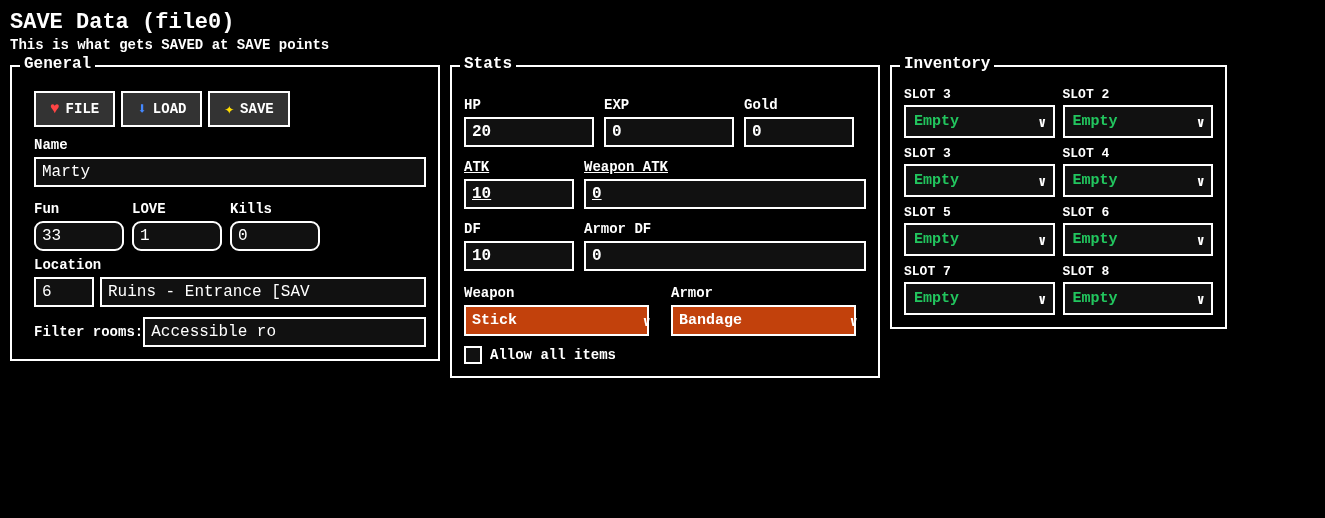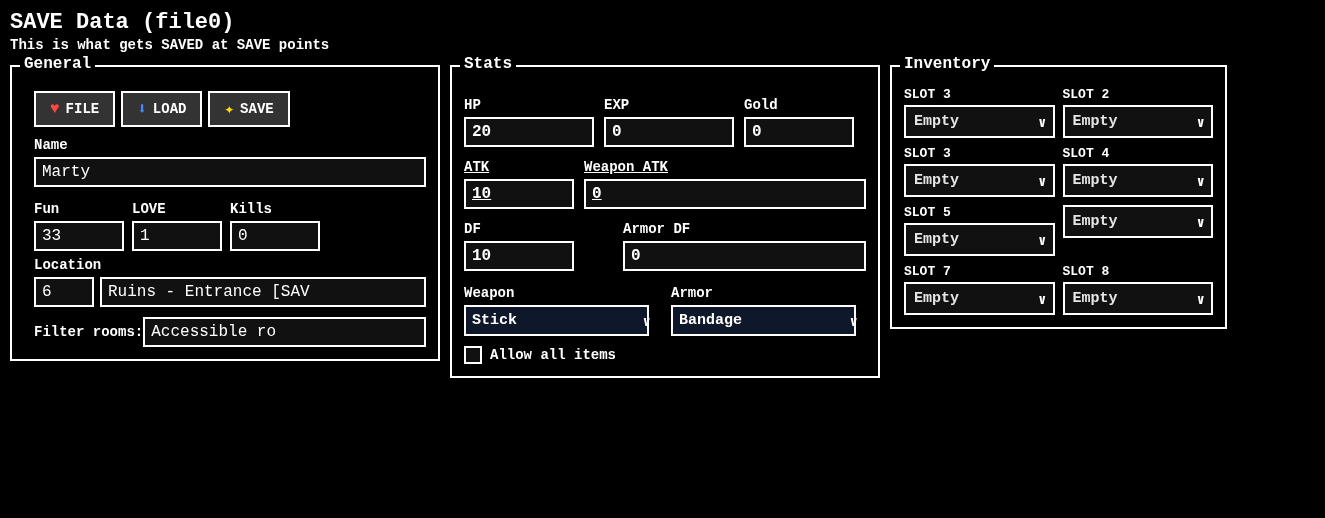--- a/index.html
+++ b/index.html
@@ -253,7 +253,7 @@
     .inv-select {
       background: #111;
       border: 2px solid #fff;
-      color: #e5e5e5;
+      color: #22c55e;
       font-family: 'Courier New', Courier, monospace;
       font-weight: bold;
       font-size: 15px;

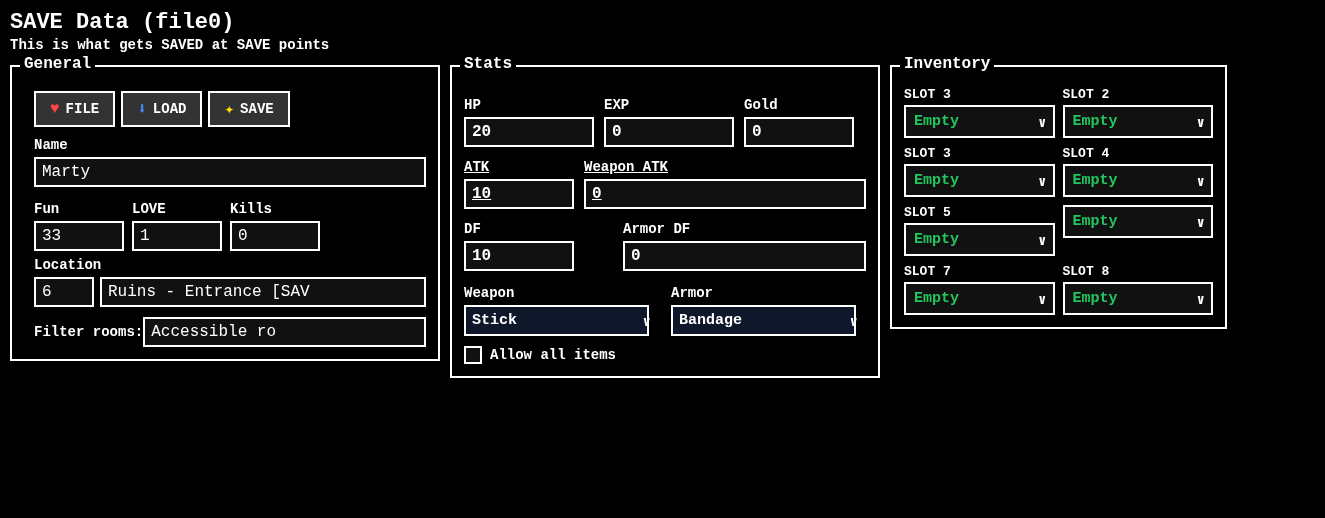--- a/index.html
+++ b/index.html
@@ -437,6 +437,7 @@
           <div class="inv-select-wrapper"><select class="inv-select"><option>Empty</option></select></div>
         </div>
         <div class="inv-slot">
+          <div class="inv-slot-label">SLOT 6</div>
           <div class="inv-select-wrapper"><select class="inv-select"><option>Empty</option></select></div>
         </div>
         <div class="inv-slot">

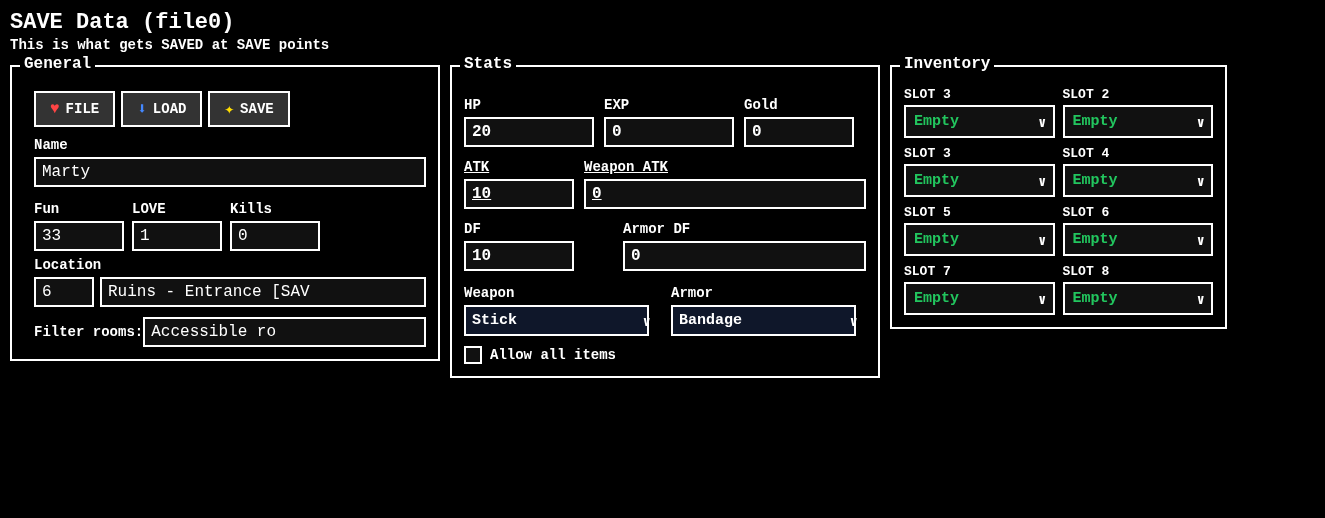--- a/index.html
+++ b/index.html
@@ -112,7 +112,7 @@
       flex-direction: column;
     }
 
-    .field-small { width: 90px; }
+    .field-small { width: 90px; border-radius: 9px; }
 
     
     .location-row {

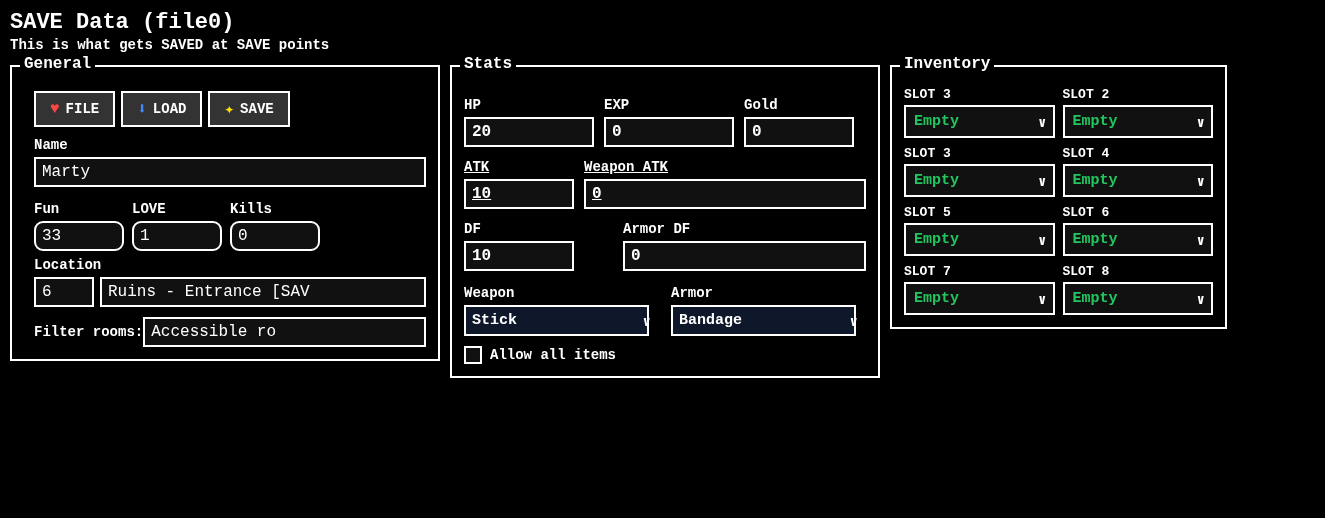--- a/index.html
+++ b/index.html
@@ -380,7 +380,7 @@
           <div class="stat-label">DF</div>
           <input class="stat-input" type="text" style="width: 110px;" value="10">
         </div>
-        <div class="stat-block" style="flex:1;margin-left:39px;">
+        <div class="stat-block" style="flex:1;">
           <div class="stat-label">Armor DF</div>
           <input class="stat-input" type="text" style="width: 100%;" value="0">
         </div>

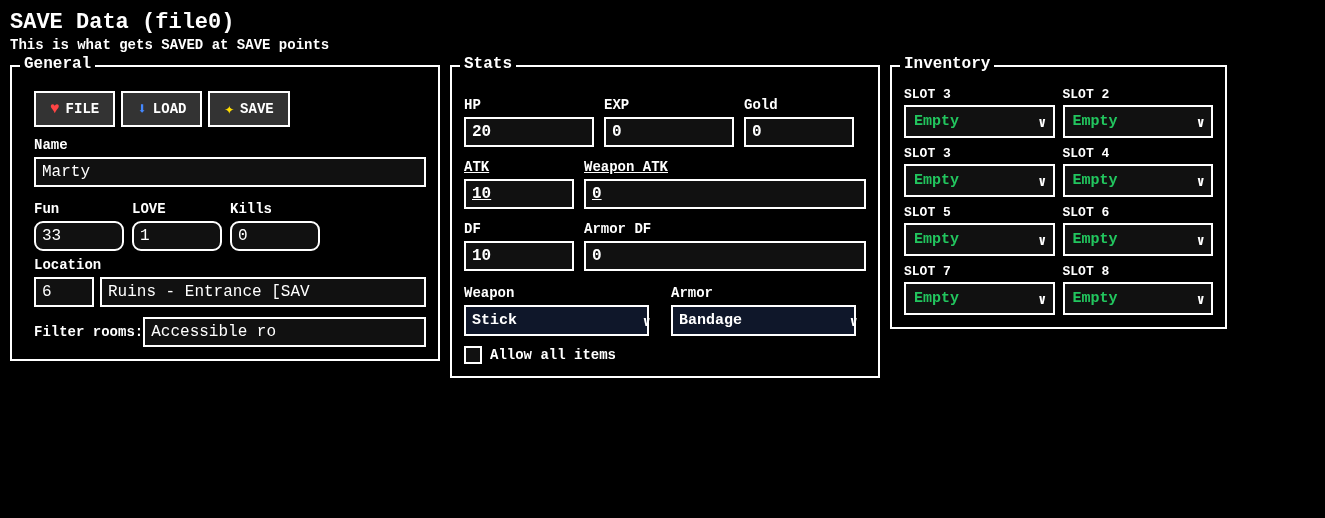--- a/index.html
+++ b/index.html
@@ -154,7 +154,7 @@
 
     
     .select-dropdown {
-      background: #0f172a;
+      background: #c2410c;
       border: 2px solid #fff;
       color: #fff;
       font-family: 'Courier New', Courier, monospace;

